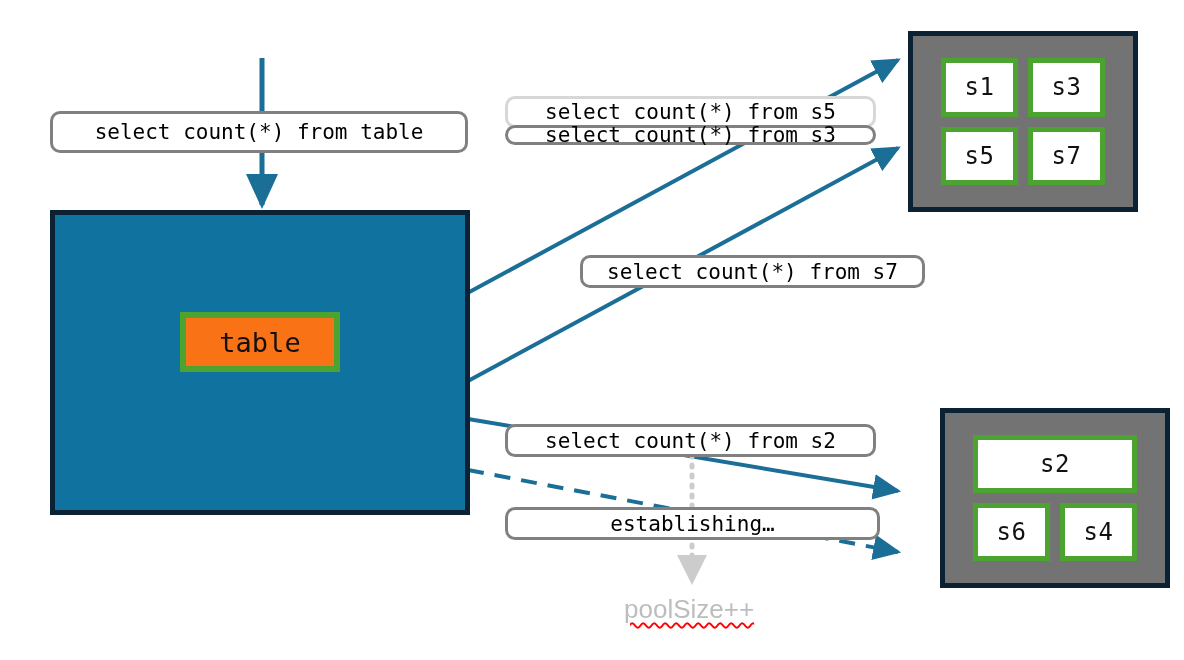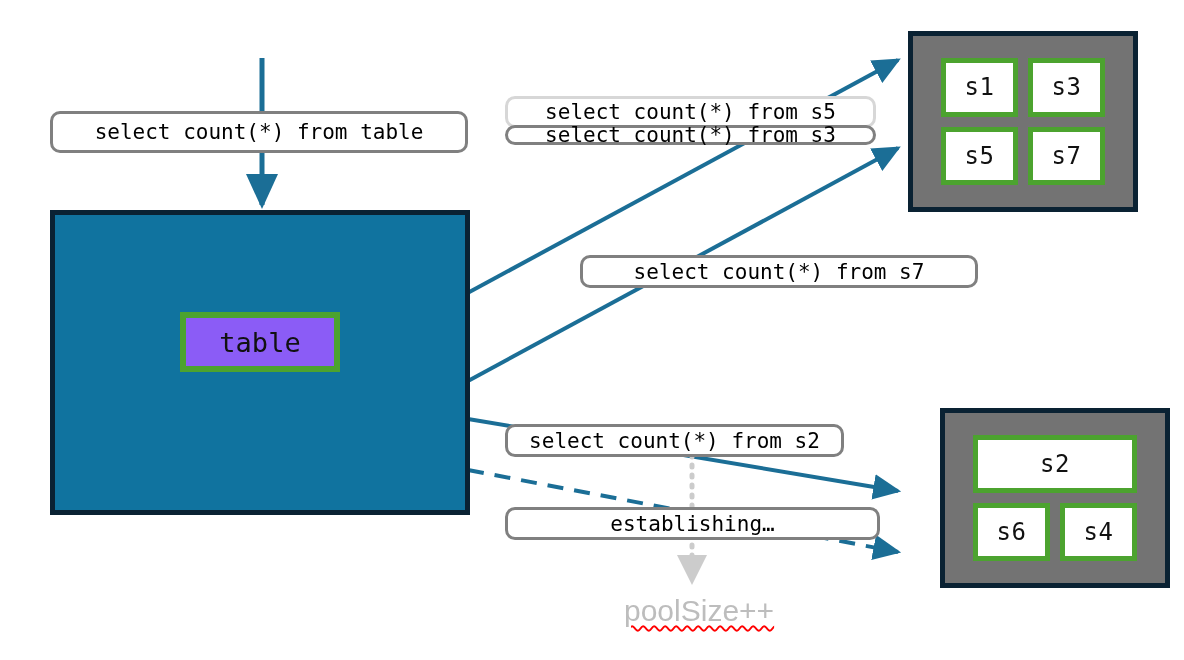--- a/index.html
+++ b/index.html
@@ -107,7 +107,7 @@
 
   <div class="qlabel" style="left:505px;top:125px;width:371px;height:20px;">select count(*) from s3</div>
 
-  <div class="qlabel" style="left:580px;top:255px;width:398px;height:33px;">select count(*) from s7</div>
+  <div class="qlabel" style="left:580px;top:255px;width:345px;height:33px;">select count(*) from s7</div>
 
   <div class="qlabel" style="left:505px;top:424px;width:339px;height:33px;">select count(*) from s2</div>
 

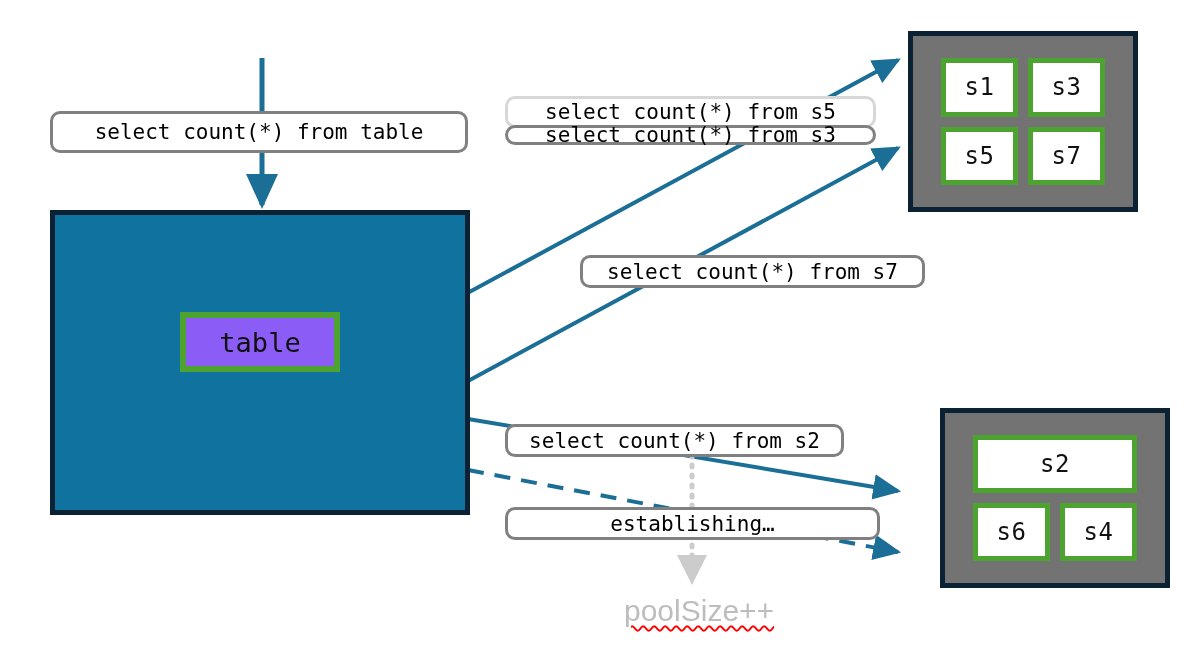--- a/index.html
+++ b/index.html
@@ -24,7 +24,7 @@
   
   .dbbox{position:absolute;background:#10739f;border:5px solid #0a2233;
          box-sizing:border-box;}
-  .dbtable{position:absolute;background:#8b5cf6;border:6px solid #4ca32f;
+  .dbtable{position:absolute;background:#f97316;border:6px solid #4ca32f;
            box-sizing:border-box;display:flex;align-items:center;
            justify-content:center;font-size:27px;color:#111;}
 

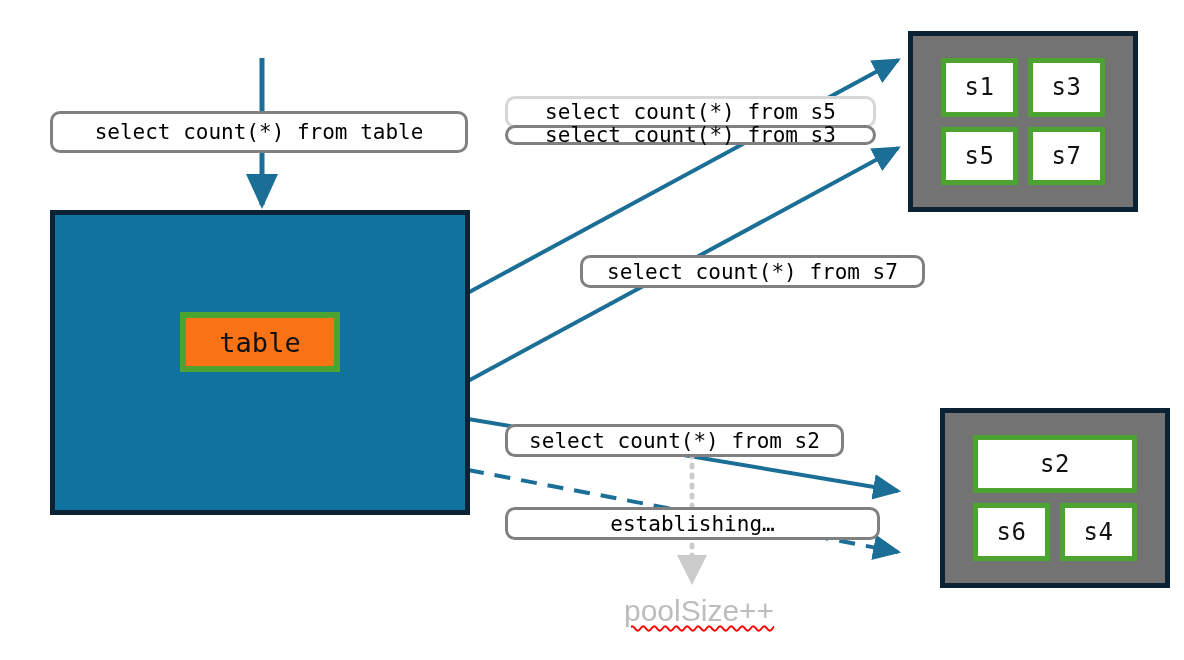--- a/index.html
+++ b/index.html
@@ -109,7 +109,7 @@
 
   <div class="qlabel" style="left:580px;top:255px;width:345px;height:33px;">select count(*) from s7</div>
 
-  <div class="qlabel" style="left:505px;top:424px;width:339px;height:33px;">select count(*) from s2</div>
+  <div class="qlabel" style="left:505px;top:424px;width:371px;height:33px;">select count(*) from s2</div>
 
   <div class="qlabel" style="left:505px;top:507px;width:375px;height:33px;">establishing…</div>
 

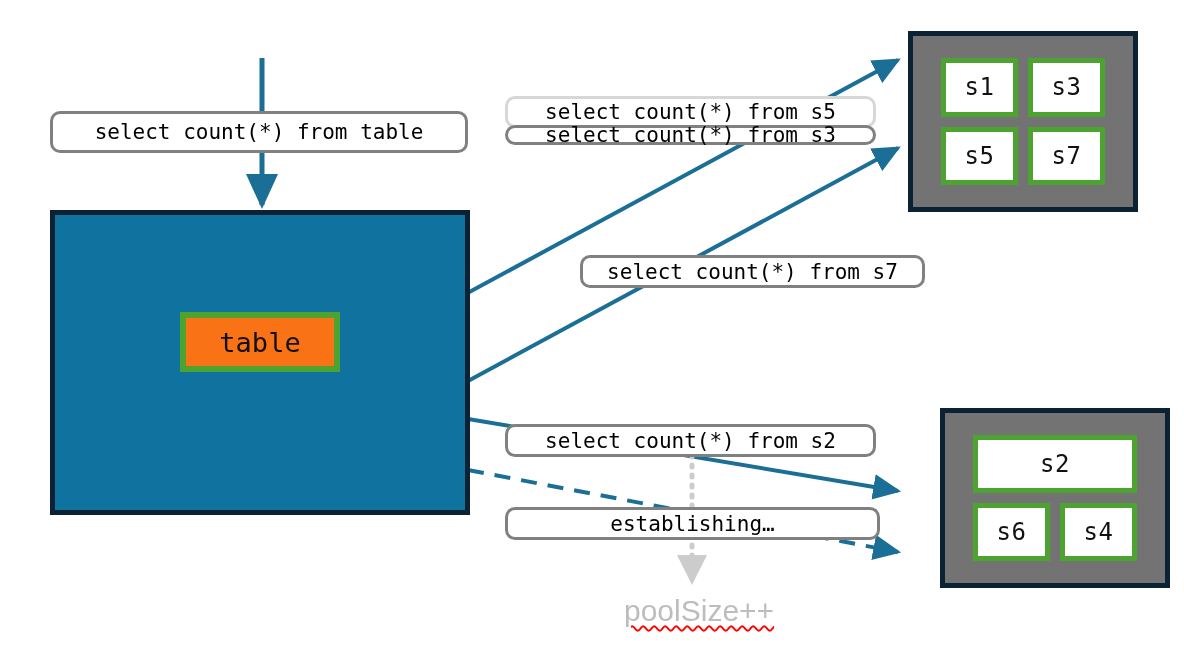--- a/index.html
+++ b/index.html
@@ -37,7 +37,7 @@
 
   
   .poolsize{position:absolute;font-family:"Liberation Sans","DejaVu Sans",sans-serif;
-            font-size:30px;color:#bdbdbd;white-space:nowrap;
+            font-size:26px;color:#bdbdbd;white-space:nowrap;
             text-decoration:underline wavy #ff0000;
             text-decoration-thickness:1.5px;text-underline-offset:4px;}
 </style>

